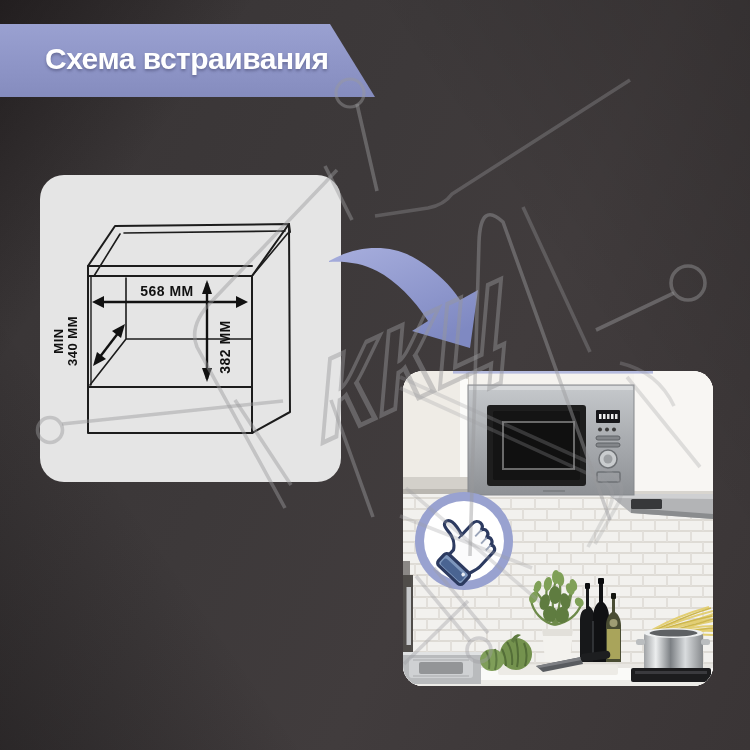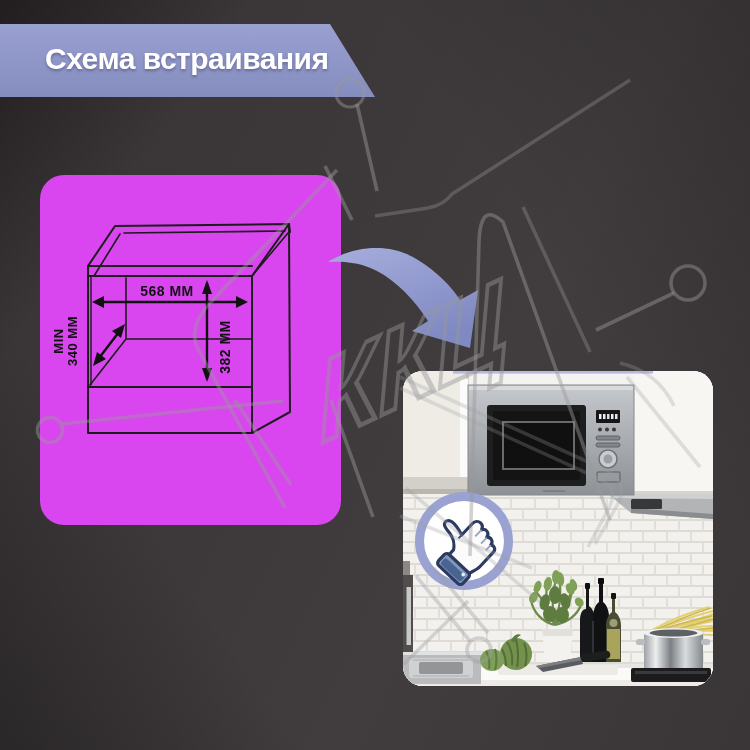--- a/index.html
+++ b/index.html
@@ -20,7 +20,7 @@
     letter-spacing:-.5px;text-shadow:0 2px 3px rgba(30,30,60,.35);text-align:right;}
   .headline{position:absolute;left:46px;top:112px;font-size:24px;color:#fdfdfd;letter-spacing:.9px;
     text-shadow:0 1px 2px rgba(0,0,0,.4);}
-  .card{position:absolute;left:40px;top:175px;width:301px;height:350px;background:#d946ef;border-radius:24px;}
+  .card{position:absolute;left:40px;top:175px;width:301px;height:307px;background:#e5e5e5;border-radius:24px;}
   .arrow{position:absolute;left:300px;top:230px;}
   .photo{position:absolute;left:403px;top:371px;width:310px;height:315px;border-radius:20px;overflow:hidden;background:#f4f3f0;}
   .badge{position:absolute;left:414px;top:491px;width:100px;height:100px;}

